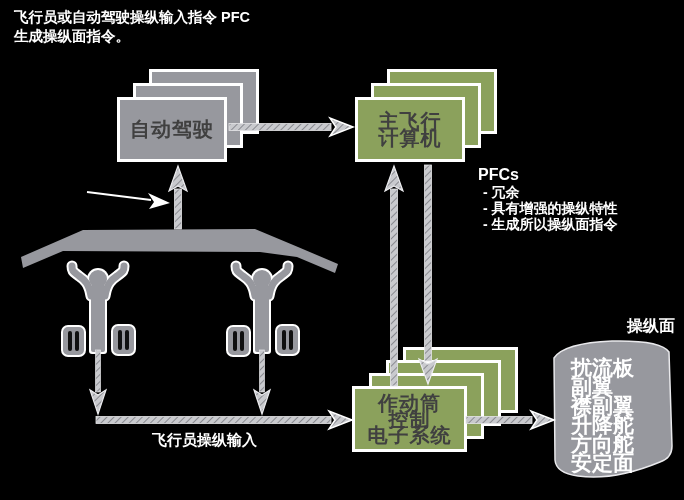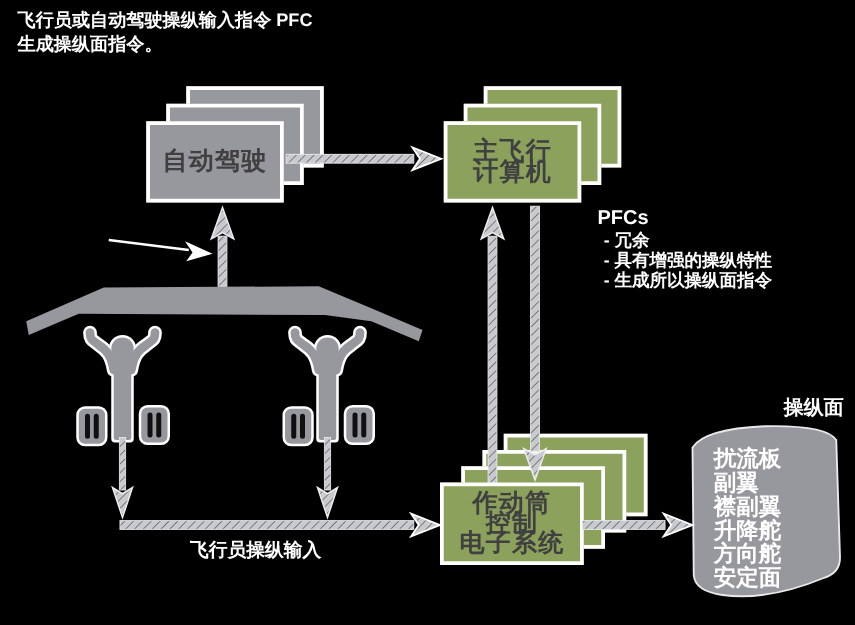--- a/index.html
+++ b/index.html
@@ -34,7 +34,7 @@
   .ace-note .desc{font-size:14px;font-weight:700;line-height:16px;}
   .pilot-input{left:110px;top:431px;font-size:15px;font-weight:700;margin-left:42px;}
   .cs-title{left:580px;top:316px;font-size:16px;font-weight:700;margin-left:47px;}
-  .cs-items{left:571px;top:358px;font-size:18px;font-weight:700;line-height:19px;}
+  .cs-items{left:571px;top:358px;font-size:21px;font-weight:700;line-height:19px;}
 </style>
 </head>
 <body>

